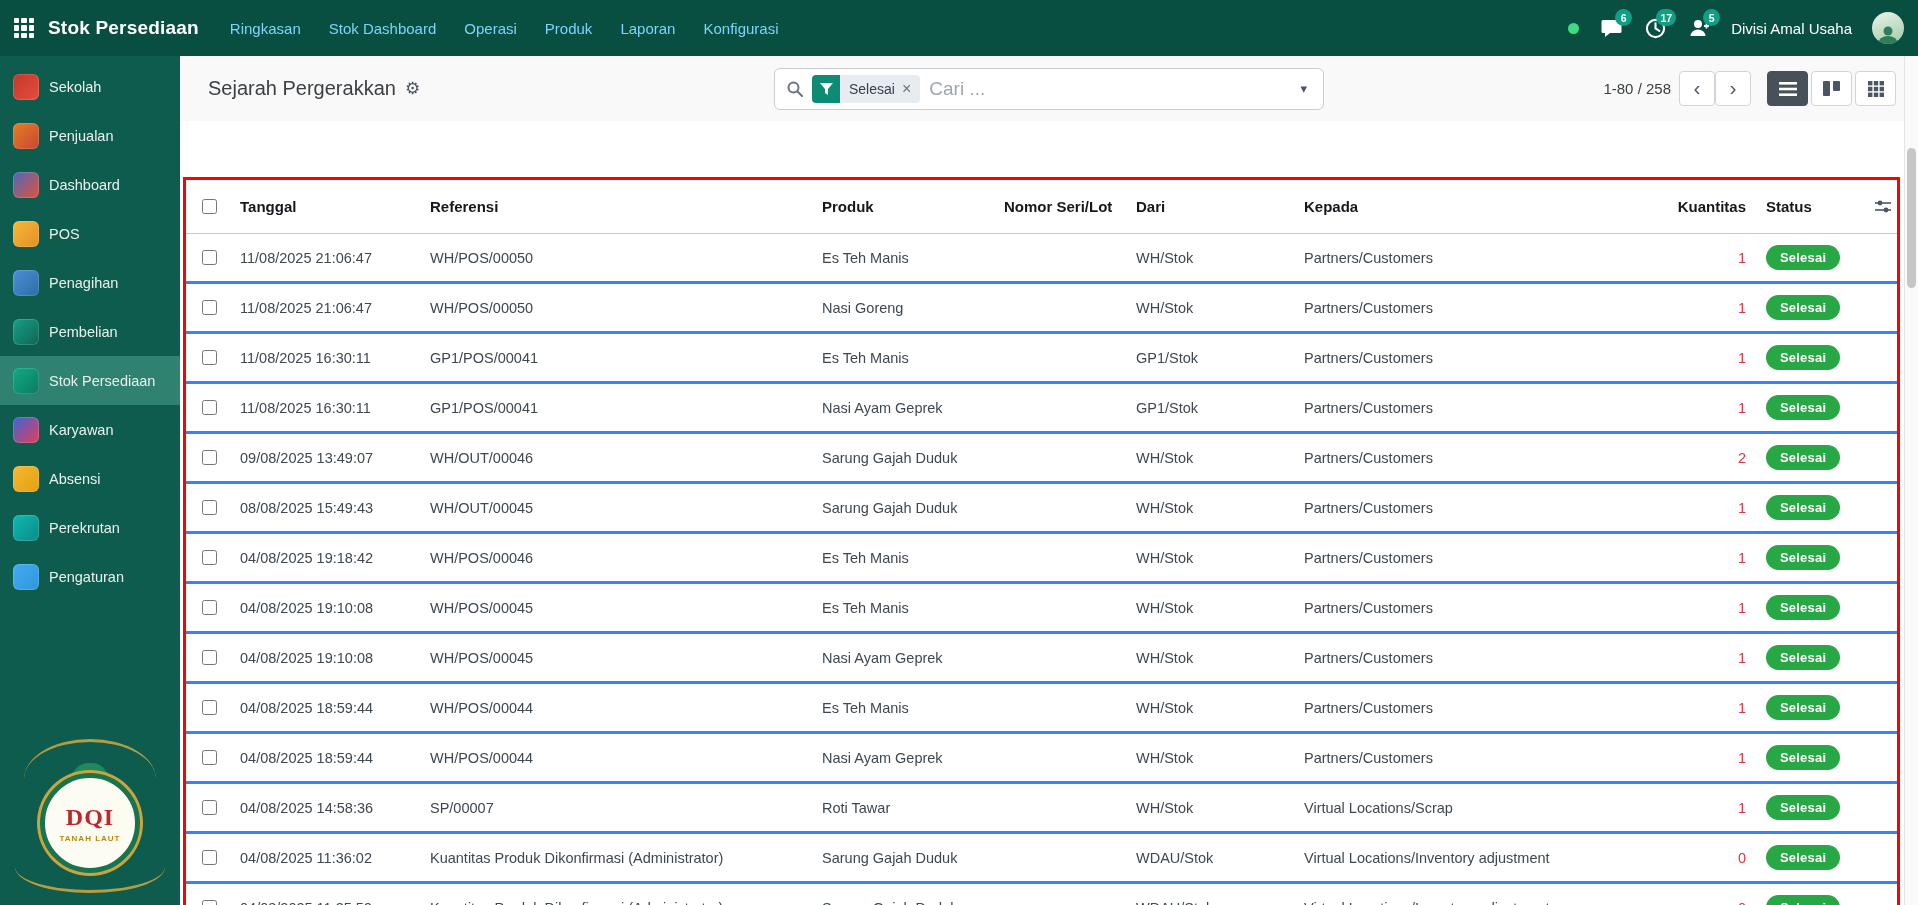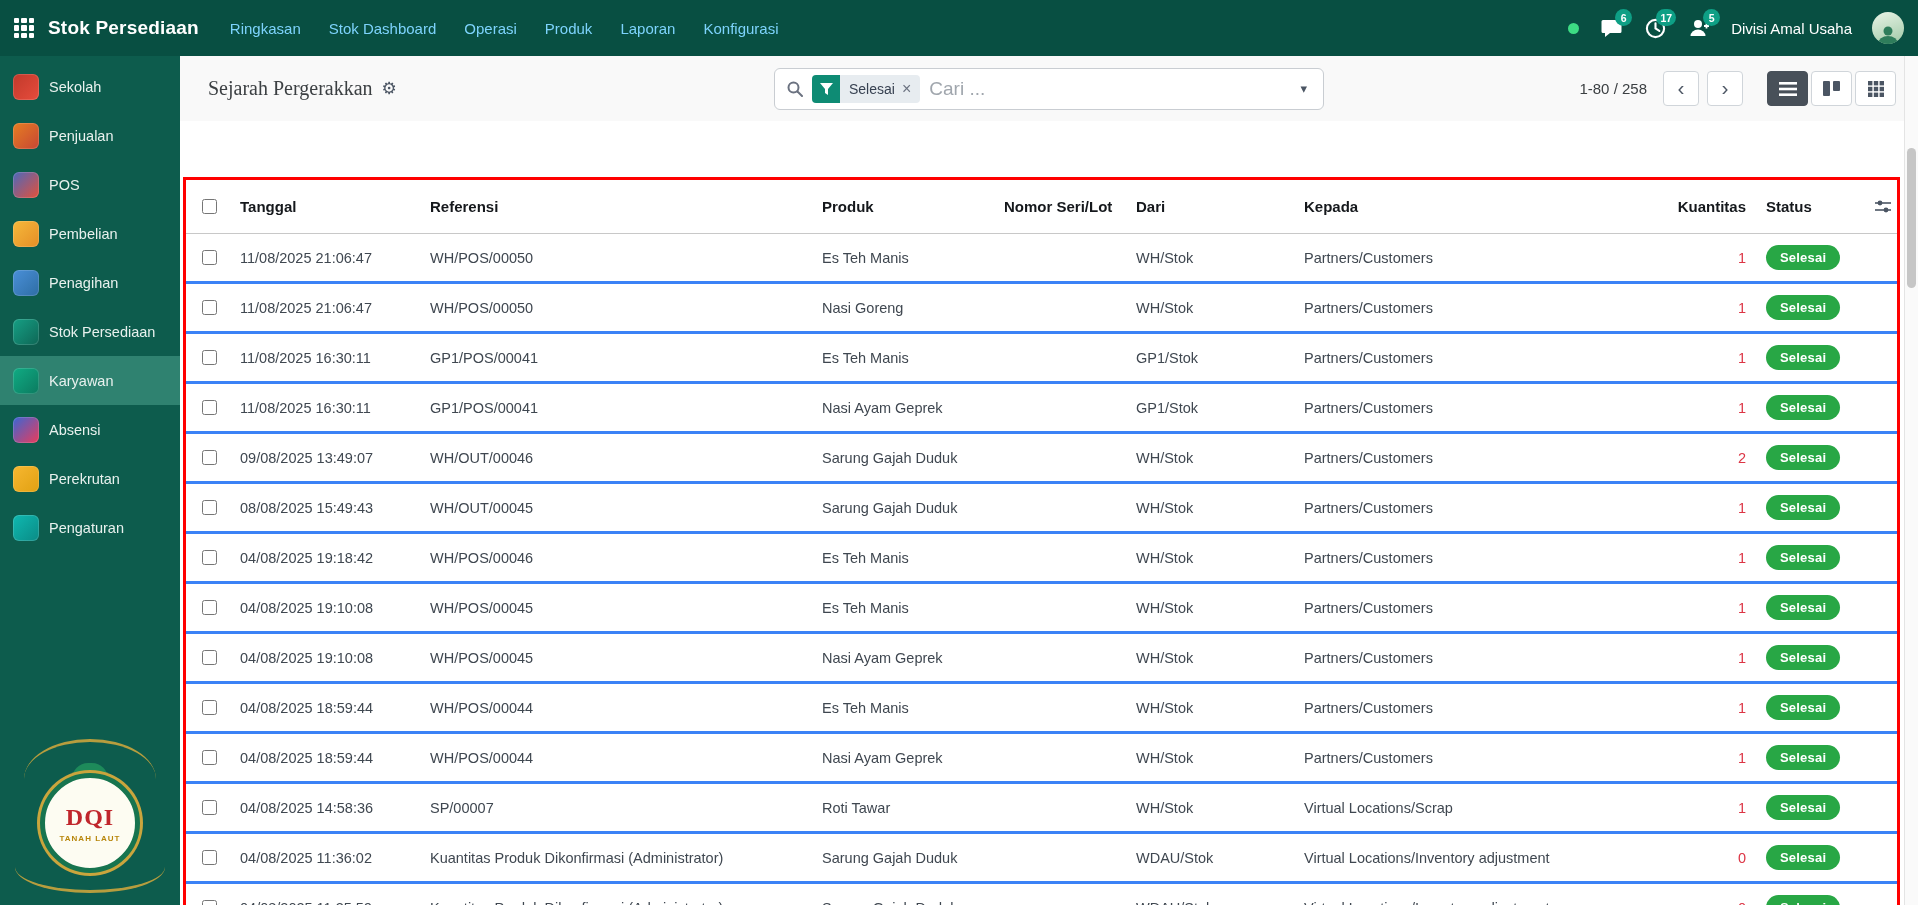--- a/index.html
+++ b/index.html
@@ -68,7 +68,7 @@
   .main { position: absolute; top: 56px; left: 180px; right: 0; bottom: 0; background: #fff; }
   .control-panel { position: absolute; top: 0; left: 0; right: 0; height: 65px; background: #f9f9f9; display: flex; align-items: center; }
   .cp-title-block { display: flex; align-items: center; gap: 9px; margin-left: 28px; }
-  .page-title { font-size: 20px; color: #3c4043; font-family: Liberation Serif, serif; }
+  .page-title { font-size: 20px; color: #3c4043; }
   .title-gear { font-size: 17px; color: #4b5563; cursor: pointer; }
 
   .searchbar {

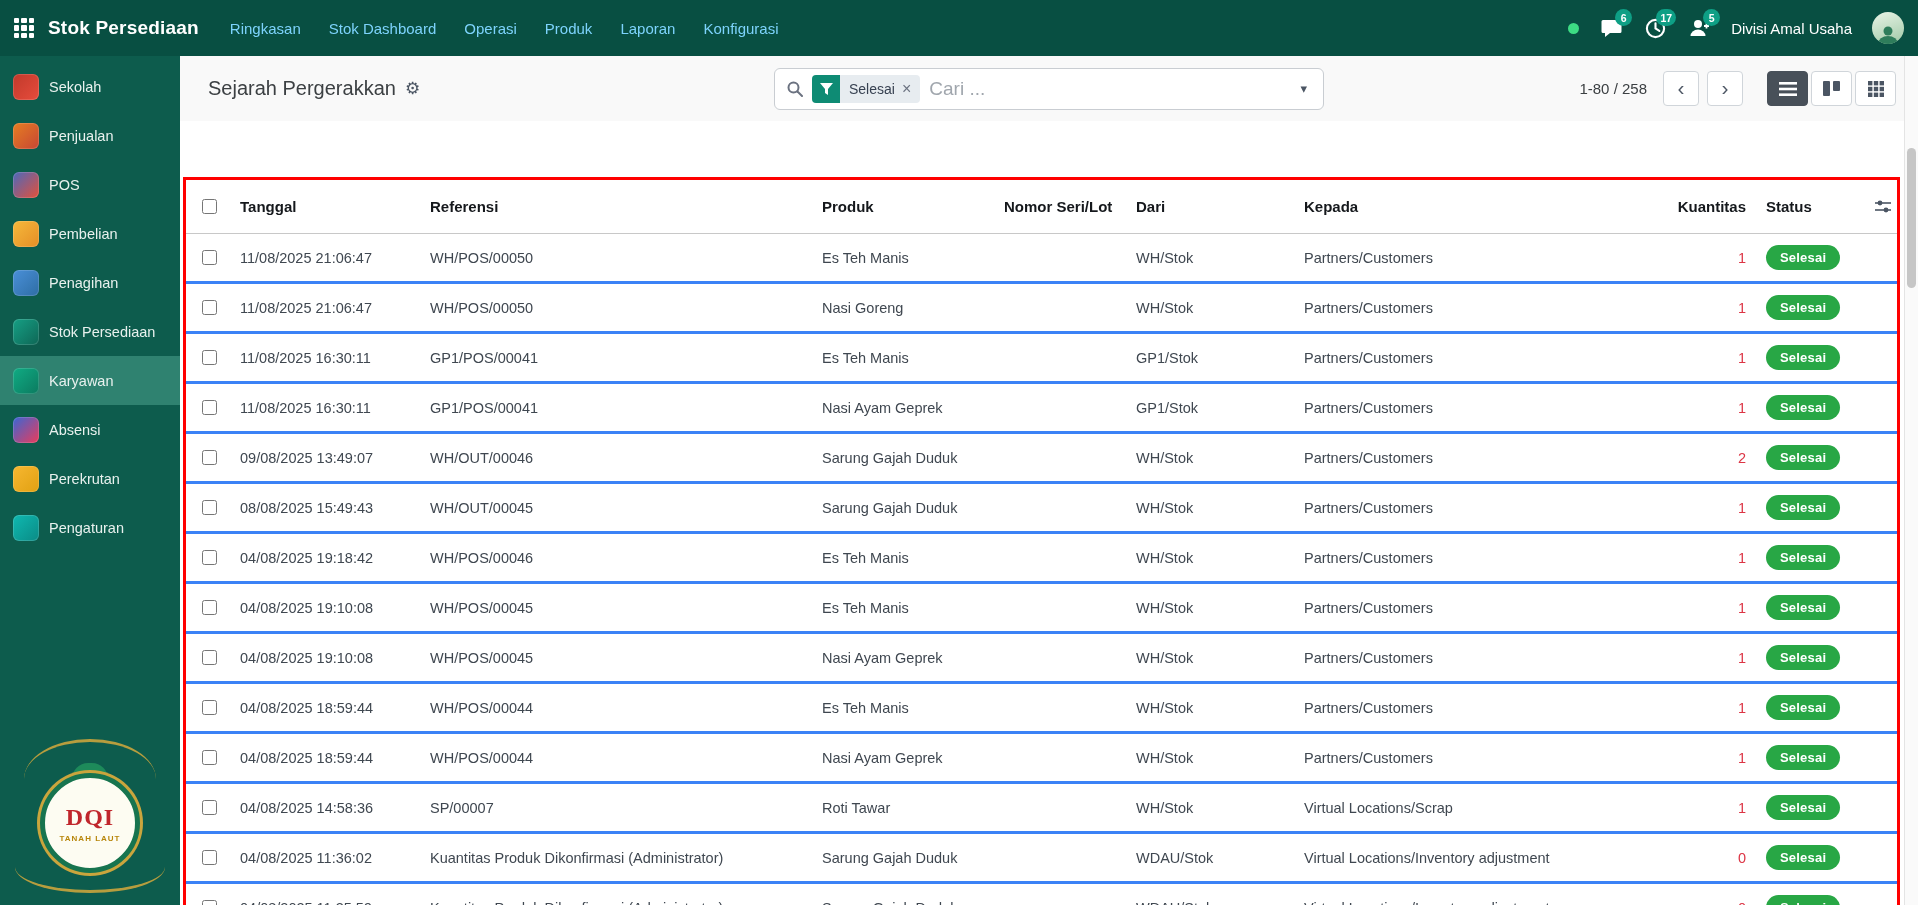--- a/index.html
+++ b/index.html
@@ -84,7 +84,7 @@
   .search-input::placeholder { color: #a0a6ad; }
   .search-caret { color: #4b5563; font-size: 13px; cursor: pointer; padding: 4px; }
 
-  .cp-right { margin-left: auto; display: flex; align-items: center; margin-right: 22px; gap: 8px; }
+  .cp-right { margin-left: auto; display: flex; align-items: center; margin-right: 22px; gap: 0; }
   .pager-text { font-size: 15px; color: #3c4043; margin-right: 8px; white-space: nowrap; }
   .pager-btn {
     width: 36px; height: 35px; border: 1px solid #d0d5da; background: #fff; border-radius: 4px;

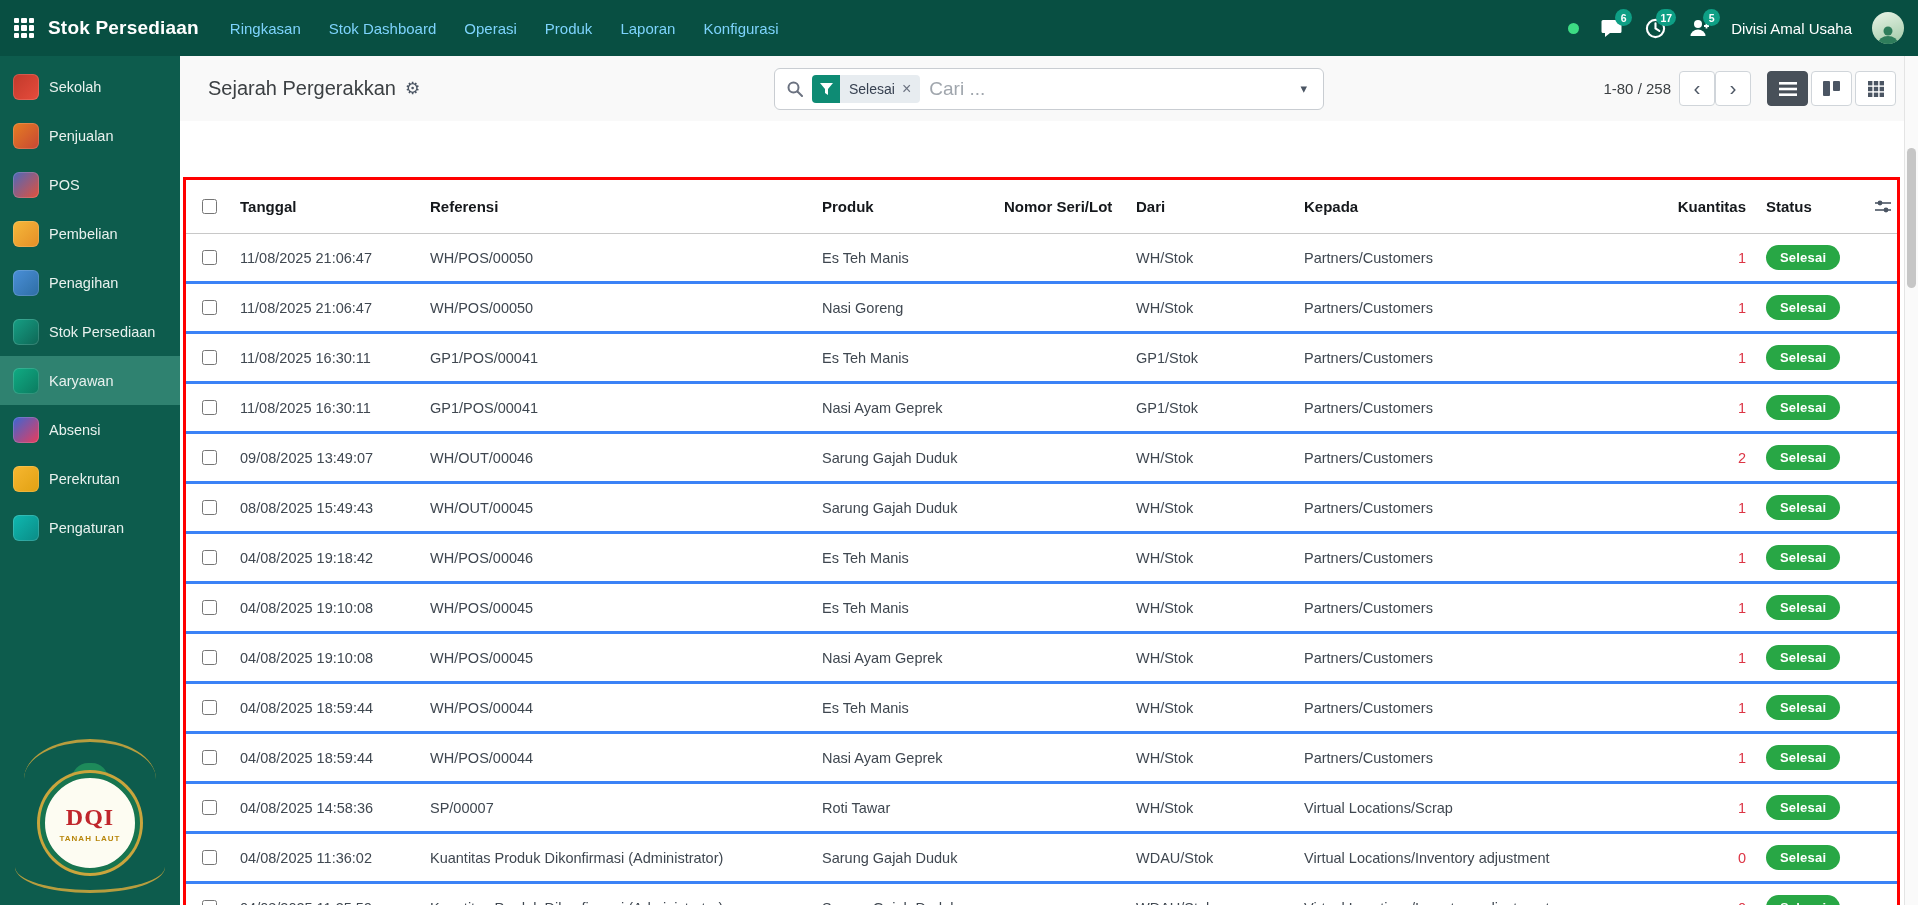--- a/index.html
+++ b/index.html
@@ -194,6 +194,10 @@
       <div class="sidebar-item">
       <span class="app-icon"></span>
       <span class="sidebar-label">Penjualan</span>
+    </div>
+      <div class="sidebar-item">
+      <span class="app-icon"></span>
+      <span class="sidebar-label">Dashboard</span>
     </div>
       <div class="sidebar-item">
       <span class="app-icon"></span>

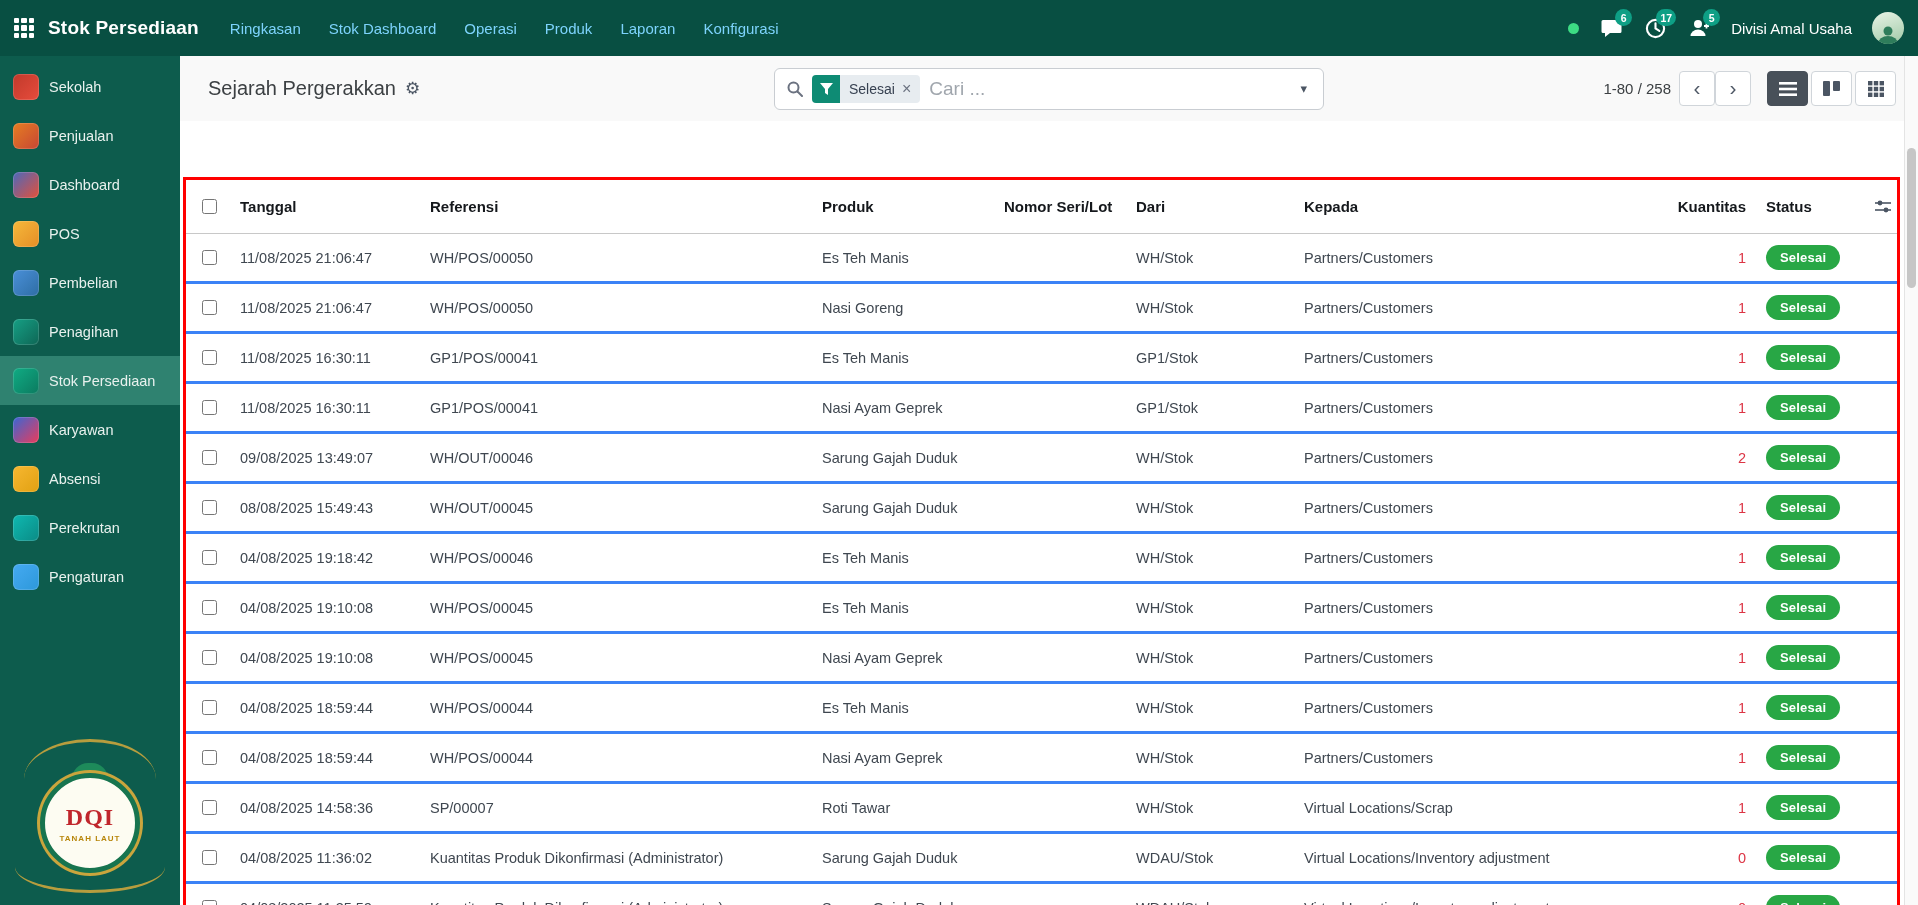--- a/index.html
+++ b/index.html
@@ -205,11 +205,11 @@
     </div>
       <div class="sidebar-item">
       <span class="app-icon"></span>
+      <span class="sidebar-label">Penagihan</span>
+    </div>
+      <div class="sidebar-item">
+      <span class="app-icon"></span>
       <span class="sidebar-label">Pembelian</span>
-    </div>
-      <div class="sidebar-item">
-      <span class="app-icon"></span>
-      <span class="sidebar-label">Penagihan</span>
     </div>
       <div class="sidebar-item">
       <span class="app-icon"></span>

